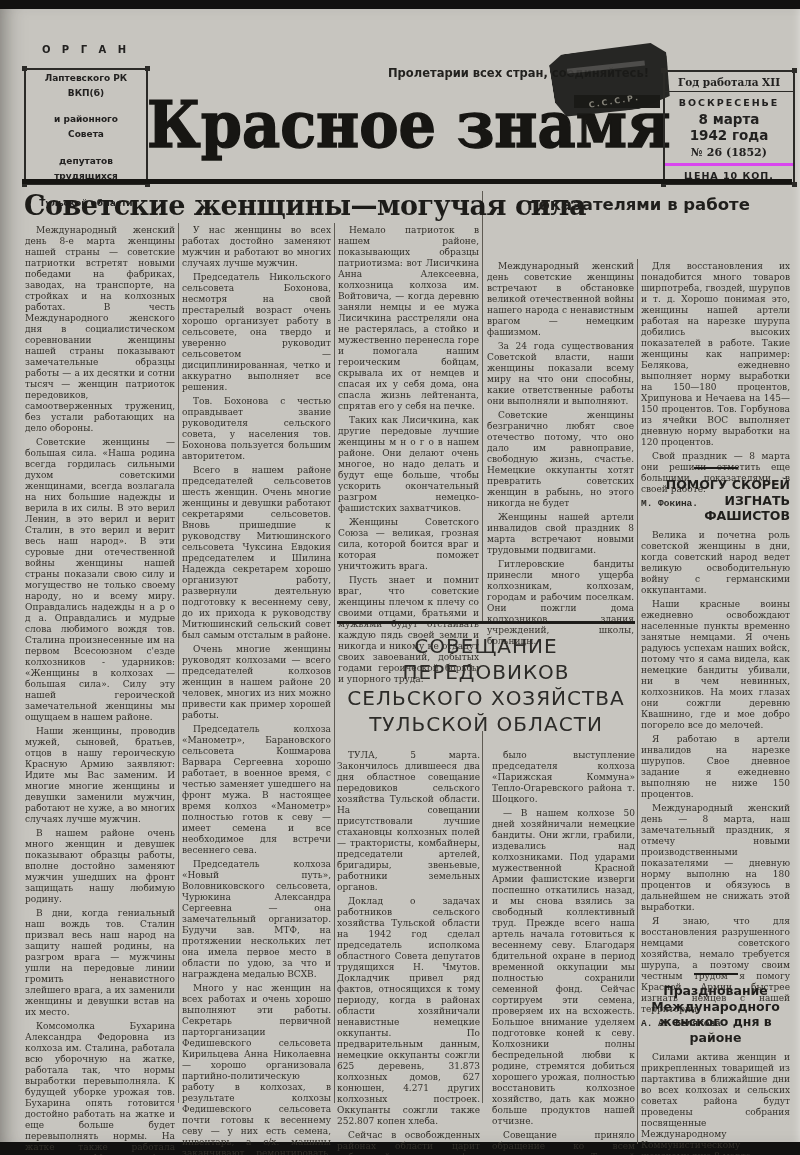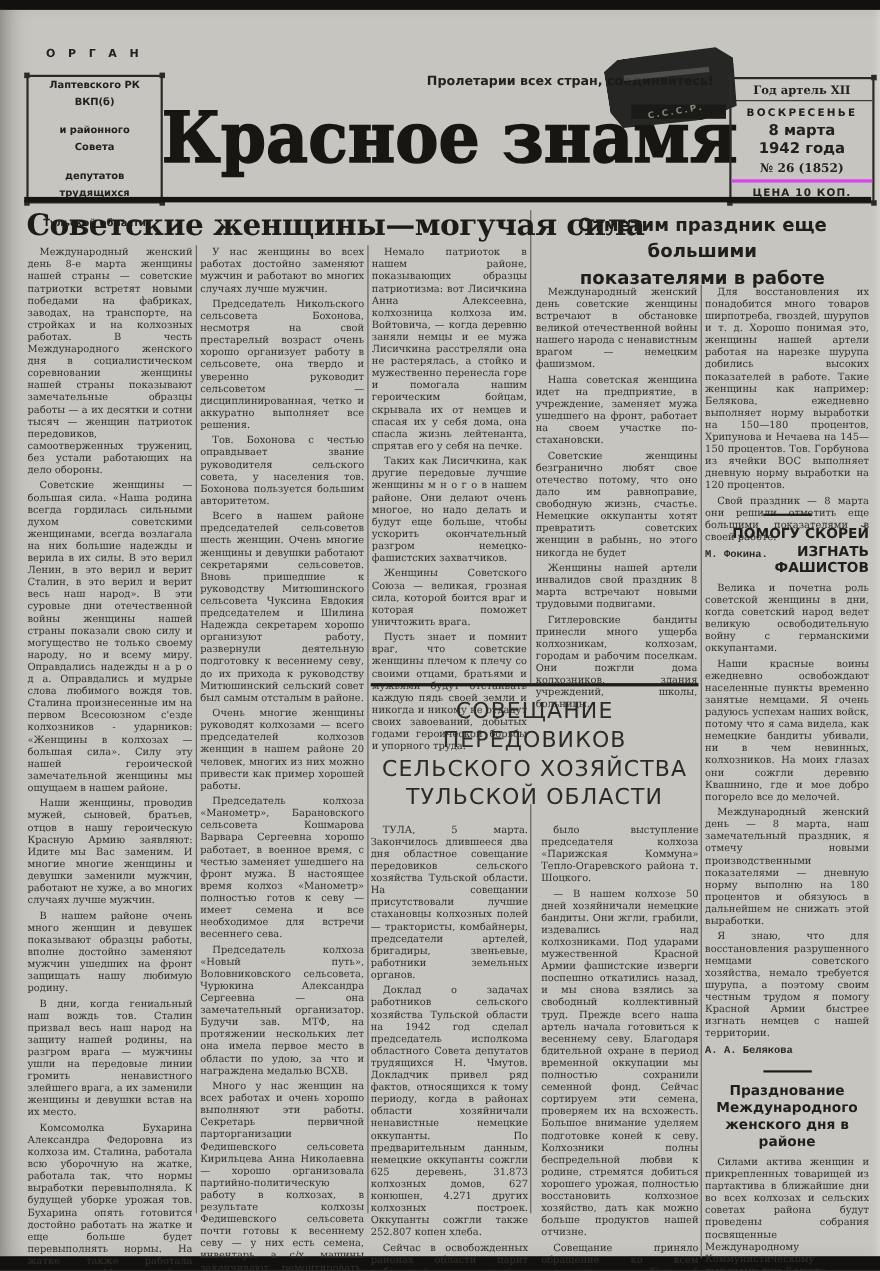--- a/index.html
+++ b/index.html
@@ -114,7 +114,7 @@
 
     <div class="cbox issue-box">
       <span class="cb"></span>
-      <div class="r r-year">Год артель XII</div>
+      <div class="r r-year">Год работала XII</div>
       <div class="r r-day">ВОСКРЕСЕНЬЕ</div>
       <div class="r r-d1">8 марта</div>
       <div class="r r-d2">1942 года</div>

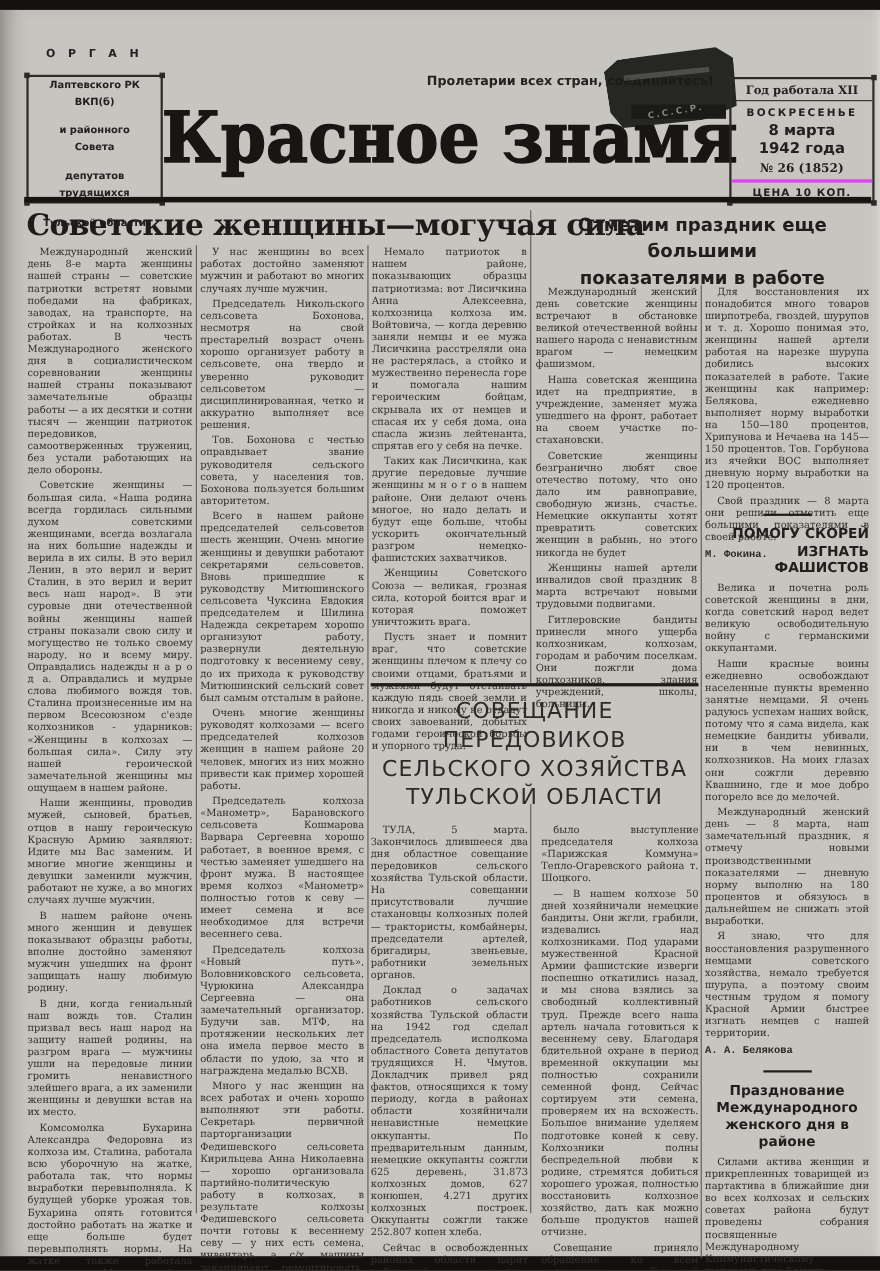--- a/index.html
+++ b/index.html
@@ -157,7 +157,6 @@
       </div>
 
     <div class="a3-head hl">
-        <p>Отметим праздник еще большими</p>
         <p>показателями в работе</p>
       </div>
     <div class="col c4">

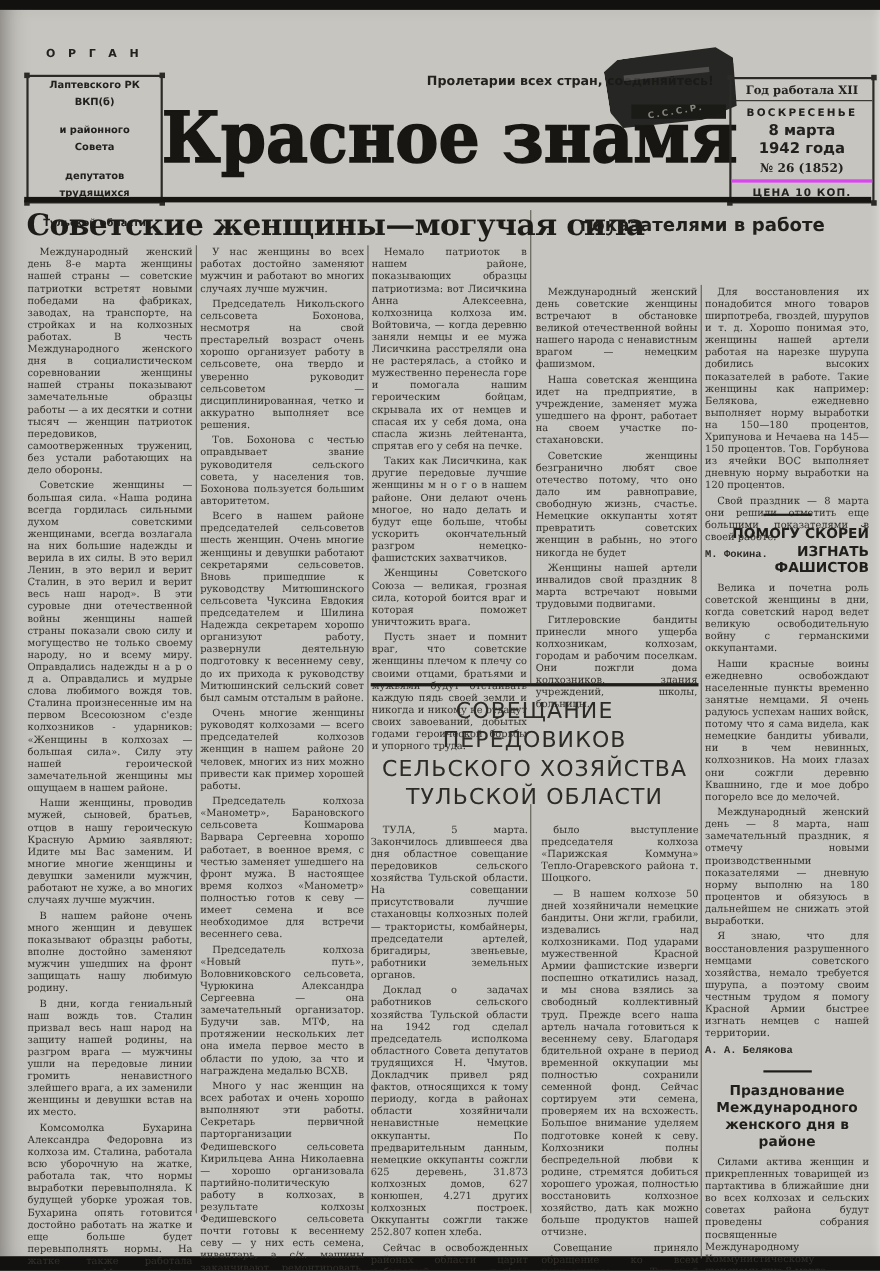--- a/index.html
+++ b/index.html
@@ -161,6 +161,7 @@
       </div>
     <div class="col c4">
         <p>Международный женский день советские женщины встречают в обстановке великой отечественной войны нашего народа с ненавистным врагом — немецким фашизмом.</p>
+        <p>За 24 года существования Советской власти, наши женщины показали всему миру на что они способны, какие ответственные работы они выполняли и выполняют.</p>
         <p>Наша советская женщина идет на предприятие, в учреждение, заменяет мужа ушедшего на фронт, работает на своем участке по-стахановски.</p>
         <p>Советские женщины безгранично любят свое отечество потому, что оно дало им равноправие, свободную жизнь, счастье. Немецкие оккупанты хотят превратить советских женщин в рабынь, но этого никогда не будет</p>
         <p>Женщины нашей артели инвалидов свой праздник 8 марта встречают новыми трудовыми подвигами.</p>

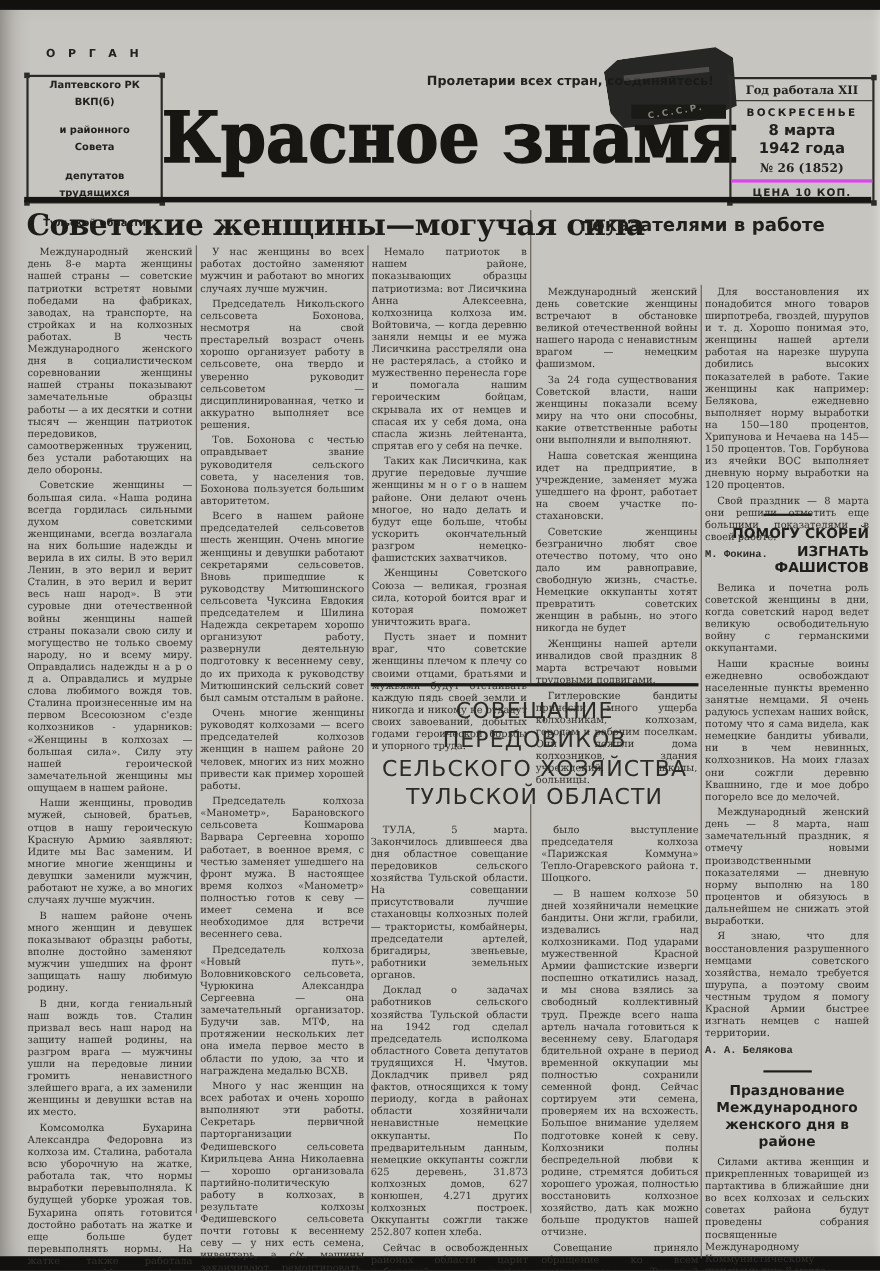--- a/index.html
+++ b/index.html
@@ -162,7 +162,6 @@
     <div class="col c4">
         <p>Международный женский день советские женщины встречают в обстановке великой отечественной войны нашего народа с ненавистным врагом — немецким фашизмом.</p>
         <p>За 24 года существования Советской власти, наши женщины показали всему миру на что они способны, какие ответственные работы они выполняли и выполняют.</p>
-        <p>Наша советская женщина идет на предприятие, в учреждение, заменяет мужа ушедшего на фронт, работает на своем участке по-стахановски.</p>
         <p>Советские женщины безгранично любят свое отечество потому, что оно дало им равноправие, свободную жизнь, счастье. Немецкие оккупанты хотят превратить советских женщин в рабынь, но этого никогда не будет</p>
         <p>Женщины нашей артели инвалидов свой праздник 8 марта встречают новыми трудовыми подвигами.</p>
         <p>Гитлеровские бандиты принесли много ущерба колхозникам, колхозам, городам и рабочим поселкам. Они пожгли дома колхозников, здания учреждений, школы, больницы.</p>

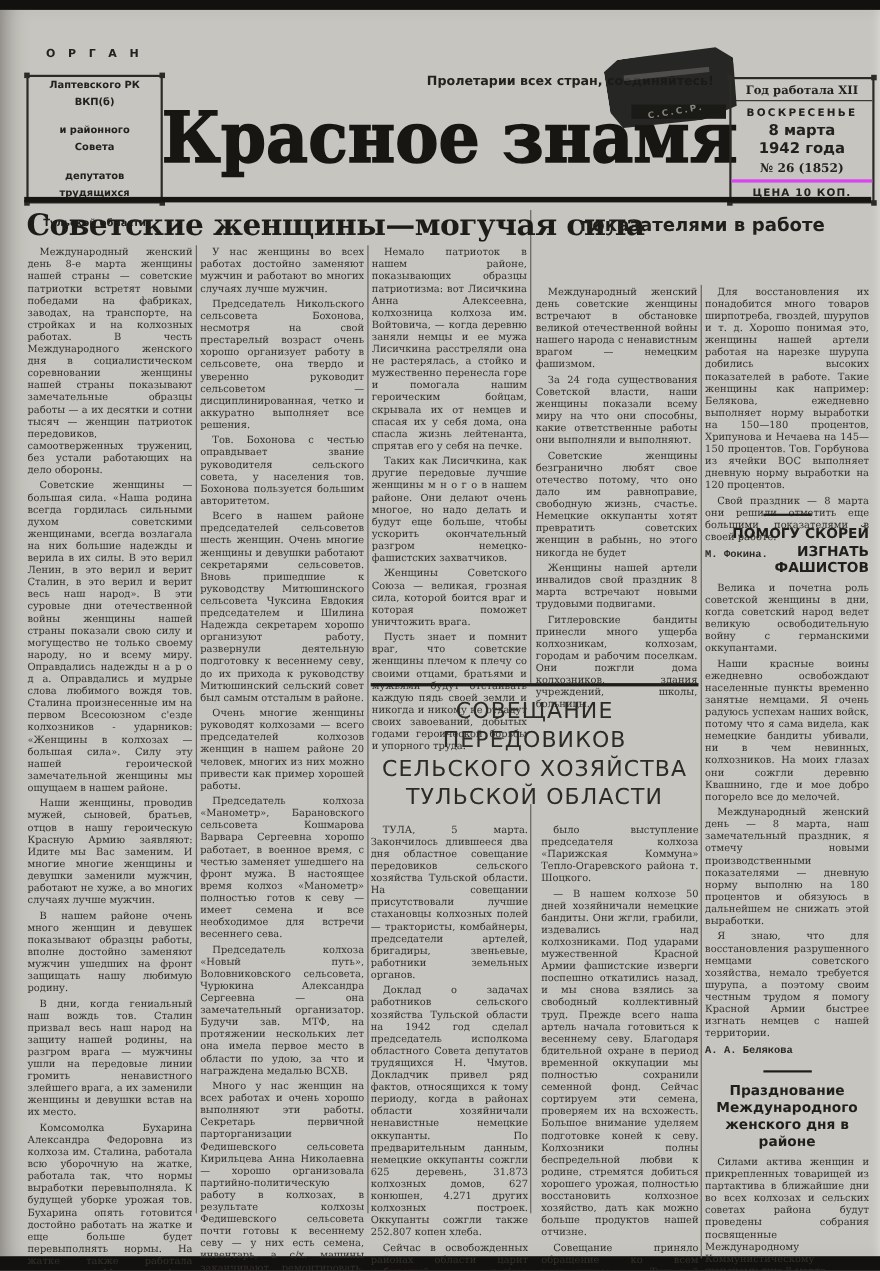--- a/index.html
+++ b/index.html
@@ -204,6 +204,7 @@
       <div class="colstat">
           <p>Велика и почетна роль советской женщины в дни, когда советский народ ведет великую освободительную войну с германскими оккупантами.</p>
           <p>Наши красные воины ежедневно освобождают населенные пункты временно занятые немцами. Я очень радуюсь успехам наших войск, потому что я сама видела, как немецкие бандиты убивали, ни в чем невинных, колхозников. На моих глазах они сожгли деревню Квашнино, где и мое добро погорело все до мелочей.</p>
+          <p>Я работаю в артели инвалидов на нарезке шурупов. Свое дневное задание я ежедневно выполняю не ниже 150 процентов.</p>
           <p>Международный женский день — 8 марта, наш замечательный праздник, я отмечу новыми производственными показателями — дневную норму выполню на 180 процентов и обязуюсь в дальнейшем не снижать этой выработки.</p>
           <p>Я знаю, что для восстановления разрушенного немцами советского хозяйства, немало требуется шурупа, а поэтому своим честным трудом я помогу Красной Армии быстрее изгнать немцев с нашей территории.</p>
         </div>

